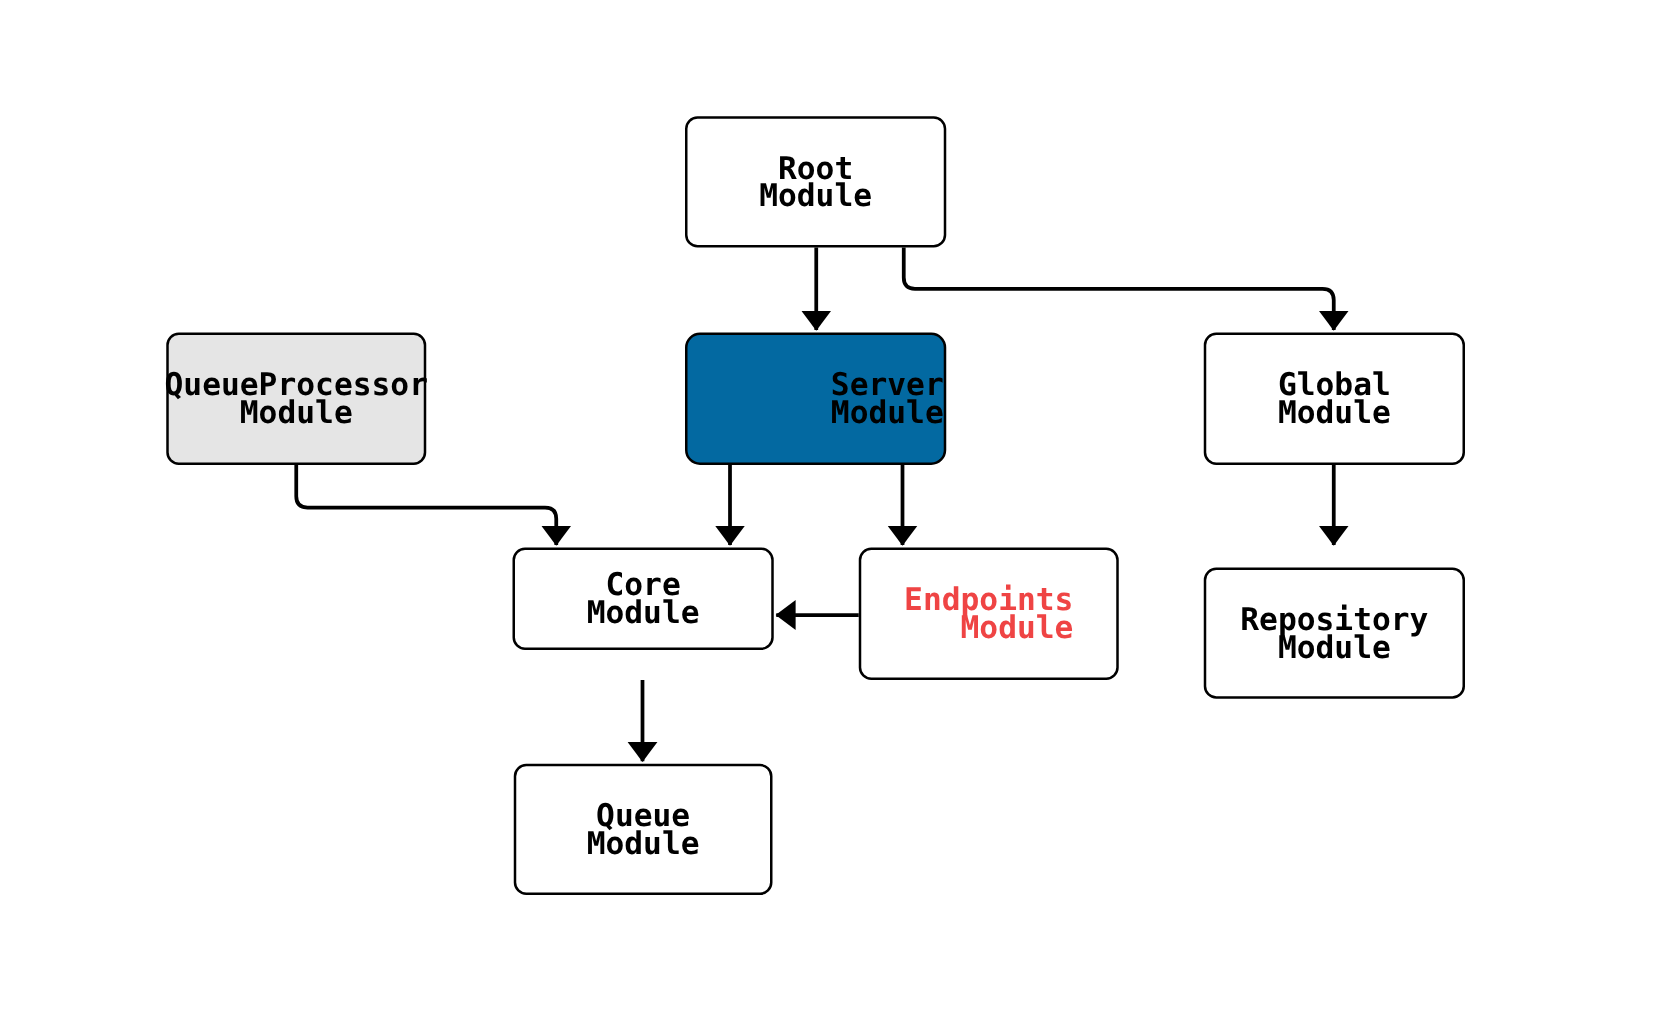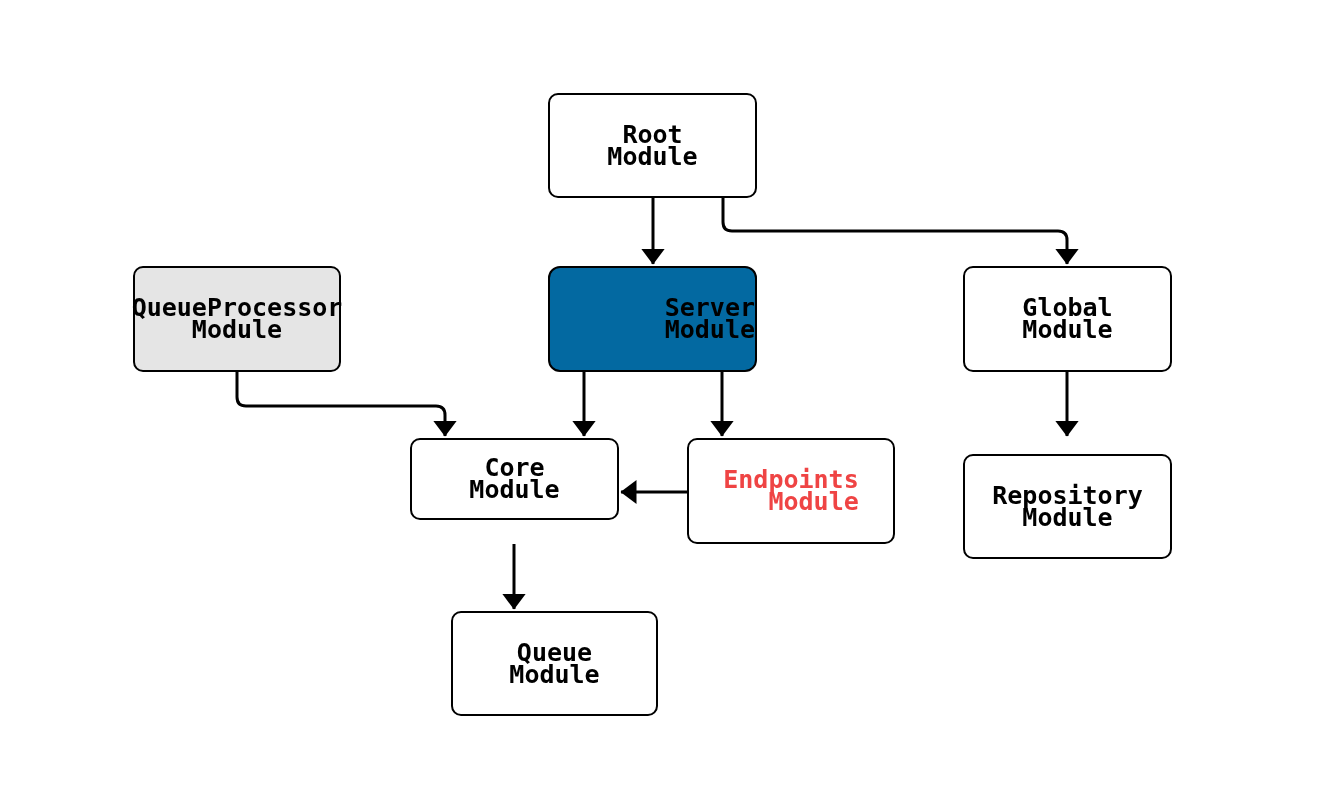--- a/index.html
+++ b/index.html
@@ -94,7 +94,7 @@
         <span class="node-label" style="color: rgb(0, 0, 0);">Repository
 Module</span>
       </div>
-      <div class="node" style="left: 411px; top: 611px; width: 207px; height: 105px; border-color: rgb(0, 0, 0); background: rgb(255, 255, 255); border-radius: 10px; margin-left: 40px;">
+      <div class="node" style="left: 411px; top: 611px; width: 207px; height: 105px; border-color: rgb(0, 0, 0); background: rgb(255, 255, 255); border-radius: 10px;">
         <span class="node-label" style="color: rgb(0, 0, 0);">Queue
 Module</span>
       </div>

